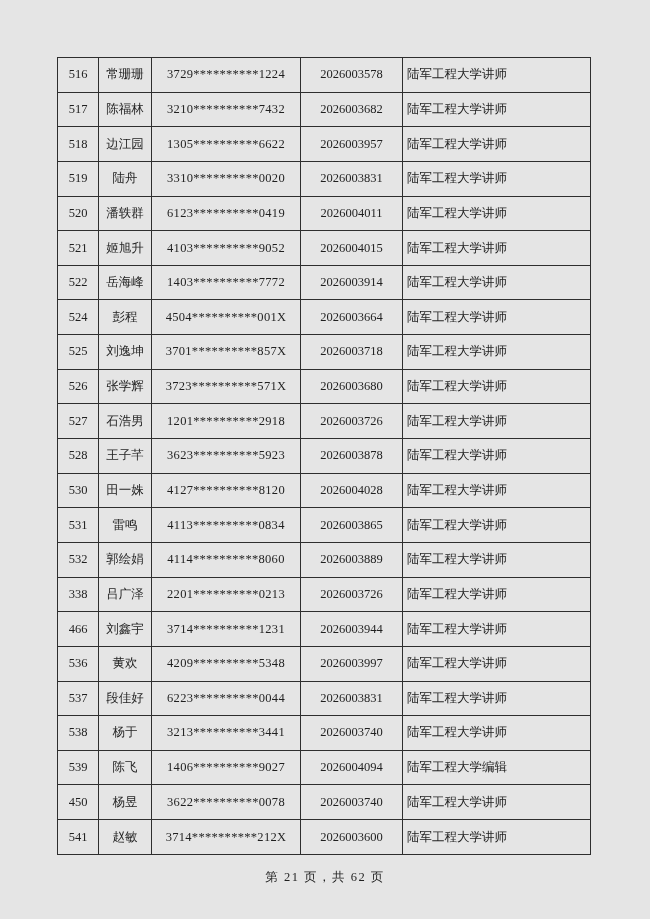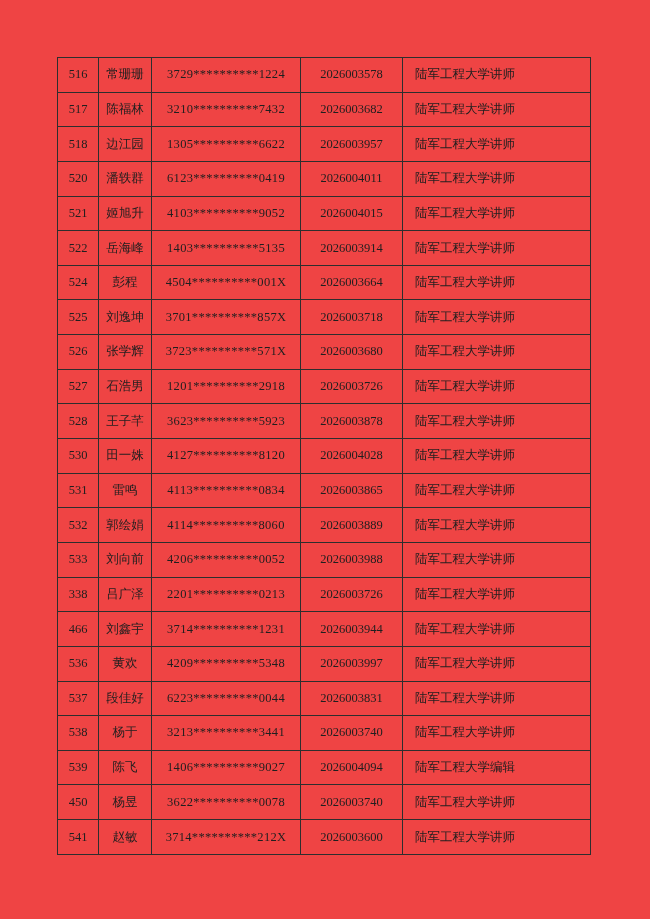--- a/index.html
+++ b/index.html
@@ -12,7 +12,7 @@
     position: relative;
     width: 650px;
     height: 919px;
-    background: #ef4444;
+    background: #e5e5e5;
     overflow: hidden;
   }
   table.roster {

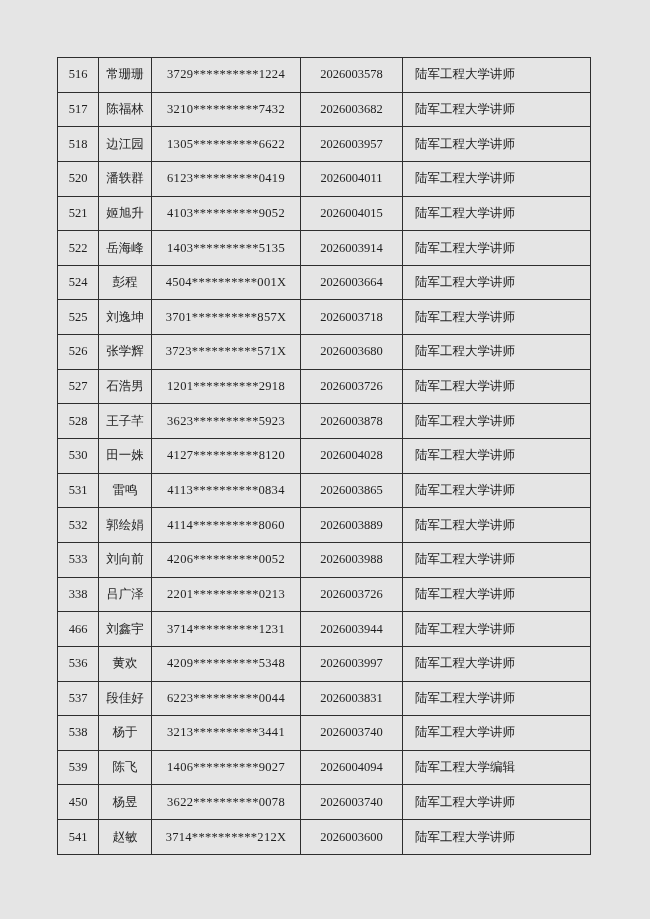--- a/index.html
+++ b/index.html
@@ -36,7 +36,7 @@
   }
   table.roster td.c-position {
     text-align: left;
-    padding-left: 12px;
+    padding-left: 4px;
   }
   table.roster td.c-id {
     letter-spacing: 0.3px;

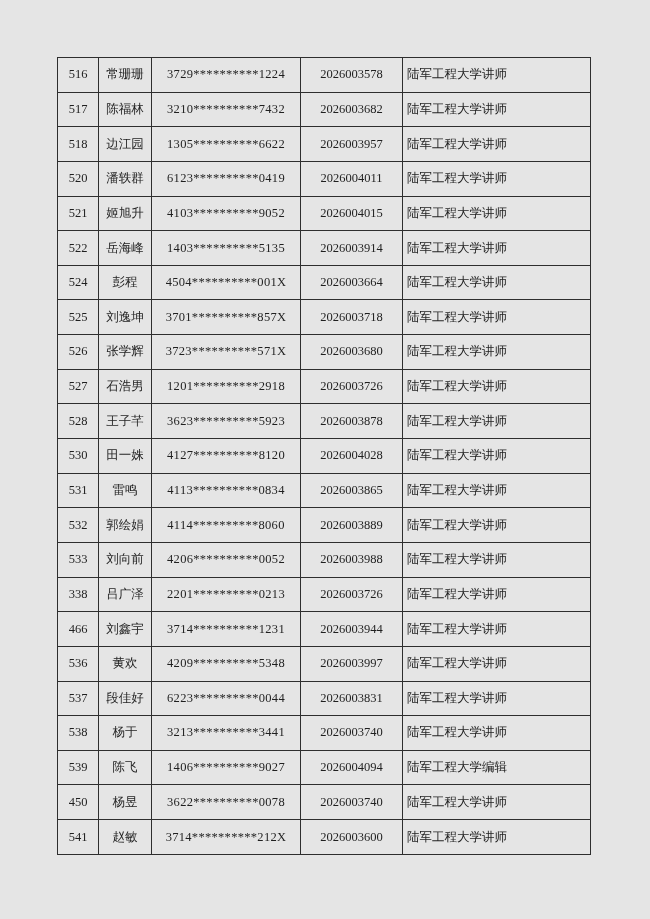--- a/index.html
+++ b/index.html
@@ -92,6 +92,13 @@
           <td class="c-position">陆军工程大学讲师</td>
         </tr>
 
+        <tr>
+          <td class="c-seq">519</td>
+          <td class="c-name">陆舟</td>
+          <td class="c-id">3310**********0020</td>
+          <td class="c-code">2026003831</td>
+          <td class="c-position">陆军工程大学讲师</td>
+        </tr>
 
         <tr>
           <td class="c-seq">520</td>

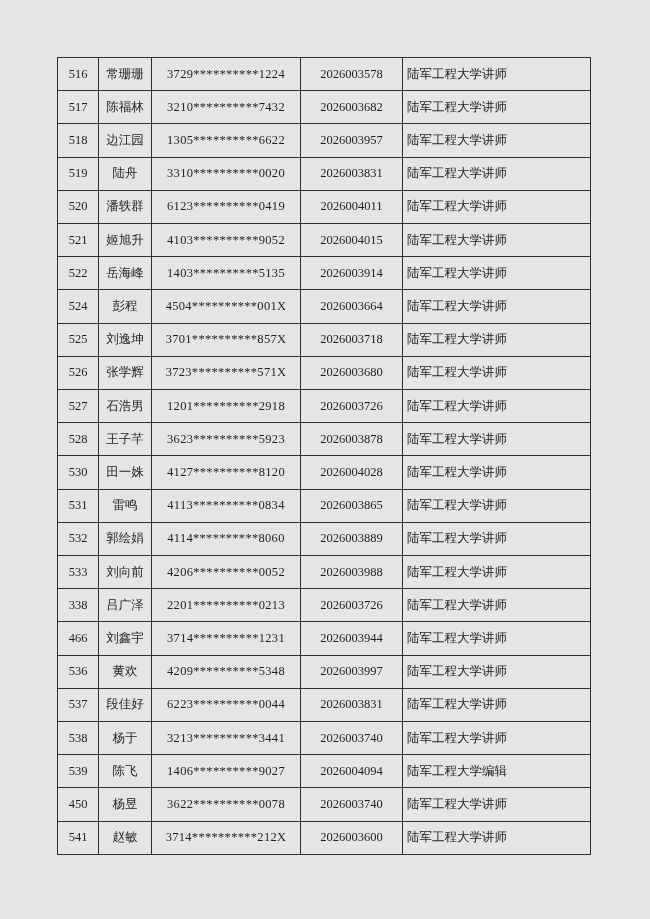--- a/index.html
+++ b/index.html
@@ -119,7 +119,7 @@
         <tr>
           <td class="c-seq">522</td>
           <td class="c-name">岳海峰</td>
-          <td class="c-id">1403**********5135</td>
+          <td class="c-id">1403**********7772</td>
           <td class="c-code">2026003914</td>
           <td class="c-position">陆军工程大学讲师</td>
         </tr>

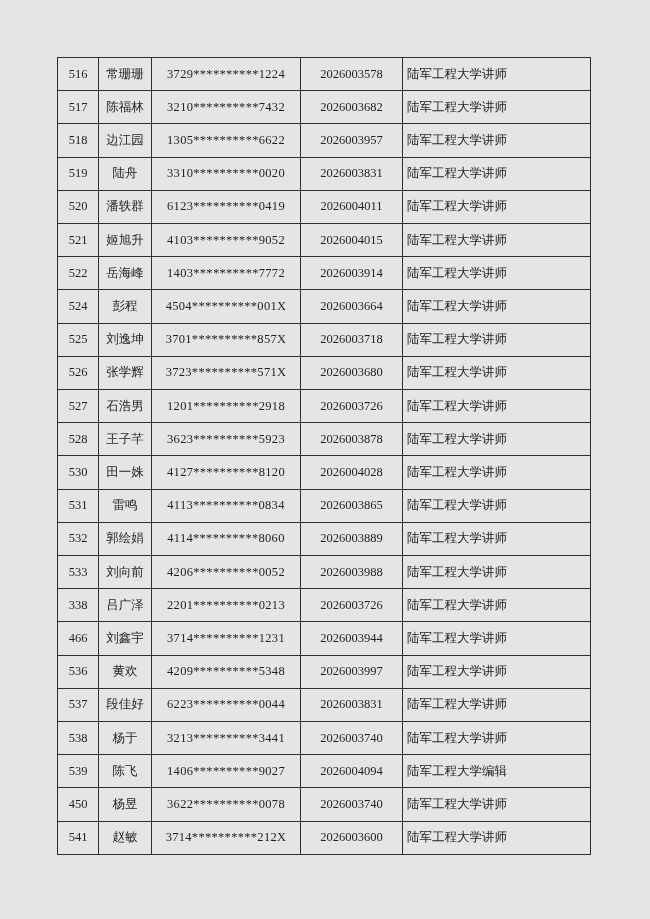--- a/index.html
+++ b/index.html
@@ -190,13 +190,6 @@
           <td class="c-position">陆军工程大学讲师</td>
         </tr>
 
-        <tr>
-          <td class="c-seq">533</td>
-          <td class="c-name">刘向前</td>
-          <td class="c-id">4206**********0052</td>
-          <td class="c-code">2026003988</td>
-          <td class="c-position">陆军工程大学讲师</td>
-        </tr>
 
         <tr>
           <td class="c-seq">338</td>

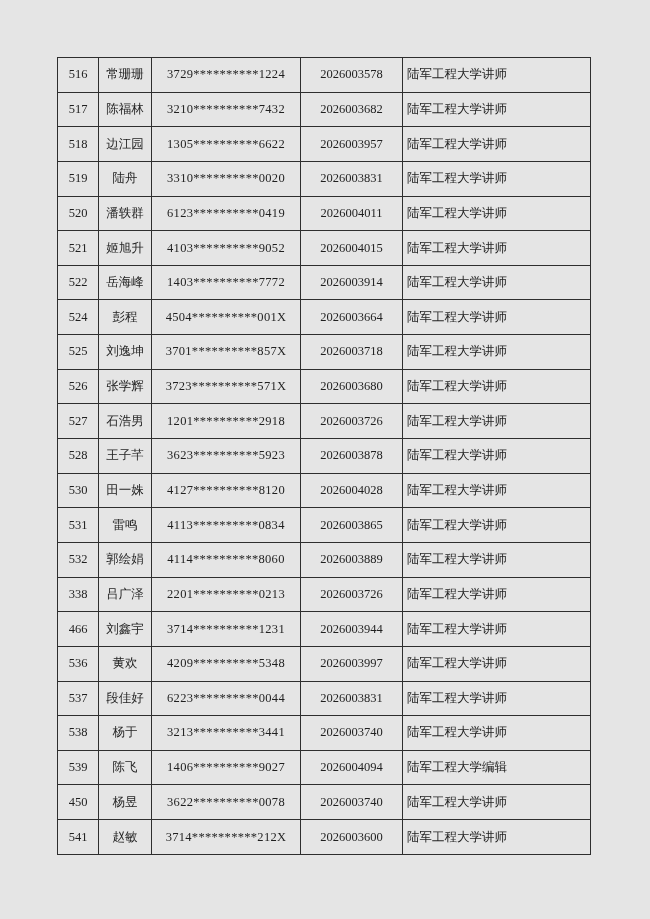--- a/index.html
+++ b/index.html
@@ -257,6 +257,7 @@
       </tbody>
   </table>
 
+  <div class="footer">第 21 页，共 62 页</div>
 
 </div>
 

